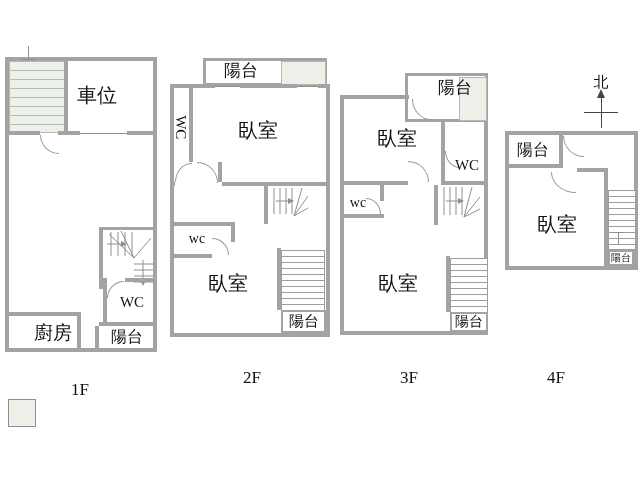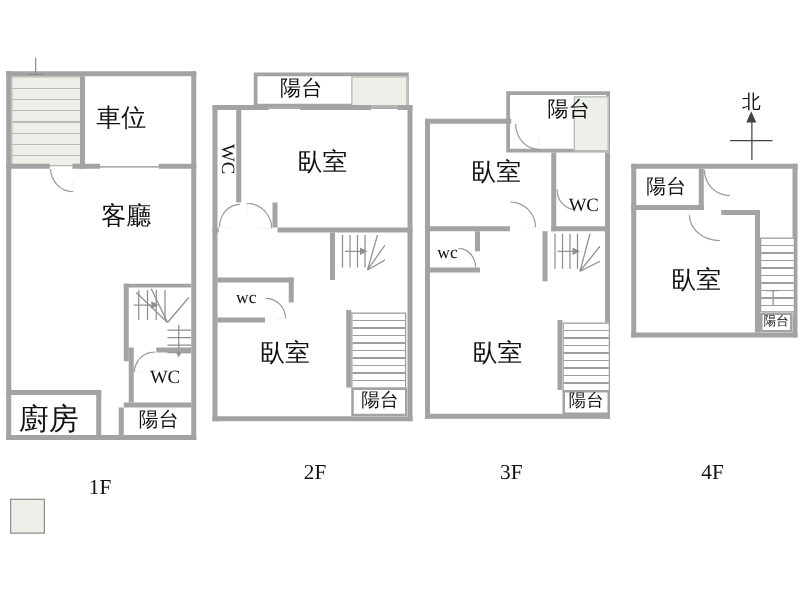--- a/index.html
+++ b/index.html
@@ -54,7 +54,6 @@
   <span class="arc arc-bl" style="left:40px;top:135px;width:18px;height:18px"></span>
 
   <span class="lbl" style="left:67px;top:84px;width:60px;font-size:20px">車位</span>
-  <span class="lbl" style="left:71px;top:162px;width:60px;font-size:20px">客廳</span>
 
   <i class="w" style="left:99px;top:227px;width:4px;height:62px"></i>
   <i class="w" style="left:99px;top:227px;width:54px;height:3px"></i>

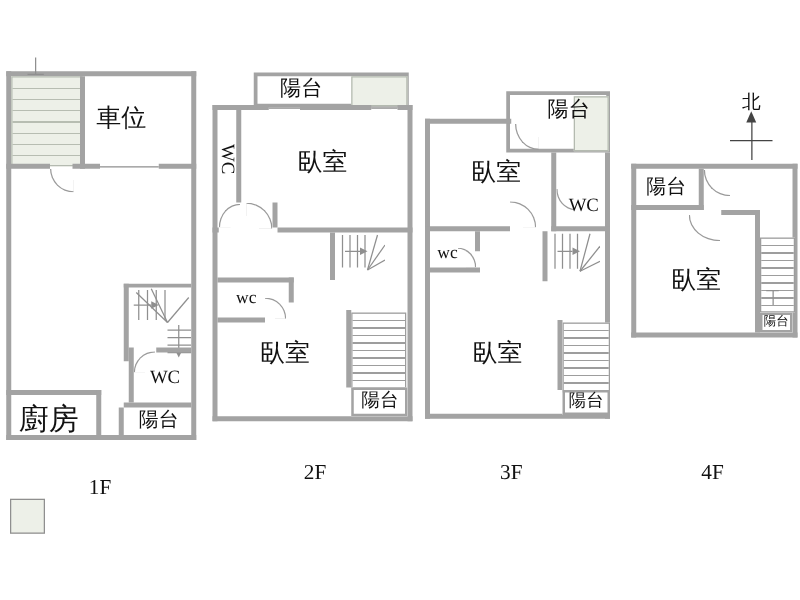--- a/index.html
+++ b/index.html
@@ -84,7 +84,7 @@
   <span class="lbl" style="left:101px;top:328px;width:52px;font-size:16px">陽台</span>
   <i class="w" style="left:5px;top:312px;width:76px;height:4px"></i>
   <i class="w" style="left:77px;top:312px;width:4px;height:36px"></i>
-  <span class="lbl" style="left:8px;top:323px;width:62px;font-size:24px">廚房</span>
+  <span class="lbl" style="left:22px;top:323px;width:62px;font-size:19px">廚房</span>
 
   <span class="balc-box" style="left:203px;top:58px;width:124px;height:28px"></span>
   <span class="addition" style="left:281px;top:61px;width:43px;height:22px"></span>

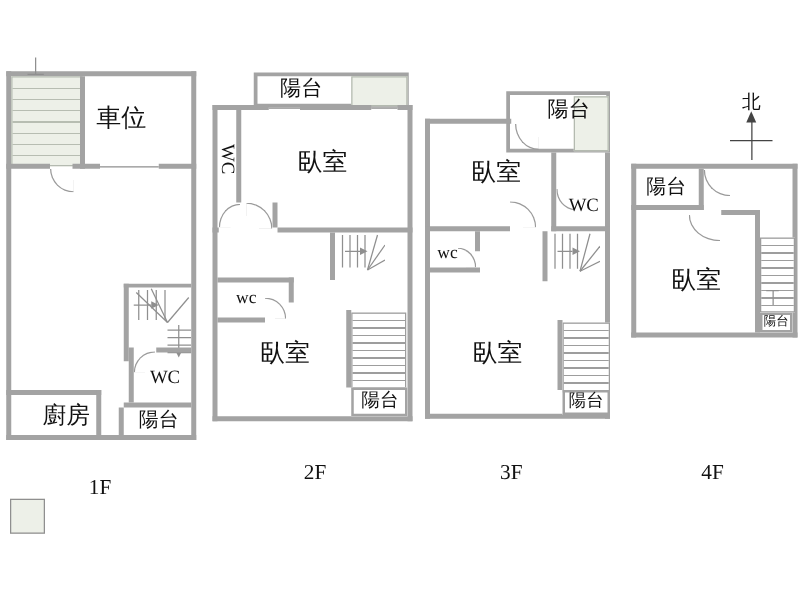--- a/index.html
+++ b/index.html
@@ -209,7 +209,7 @@
   <span class="lbl floorlbl" style="left:60px;top:381px;width:40px">1F</span>
   <span class="lbl floorlbl" style="left:232px;top:369px;width:40px">2F</span>
   <span class="lbl floorlbl" style="left:389px;top:369px;width:40px">3F</span>
-  <span class="lbl floorlbl" style="left:550px;top:369px;width:40px">4F</span>
+  <span class="lbl floorlbl" style="left:536px;top:369px;width:40px">4F</span>
 
   <span id="legend-swatch"></span>
 

